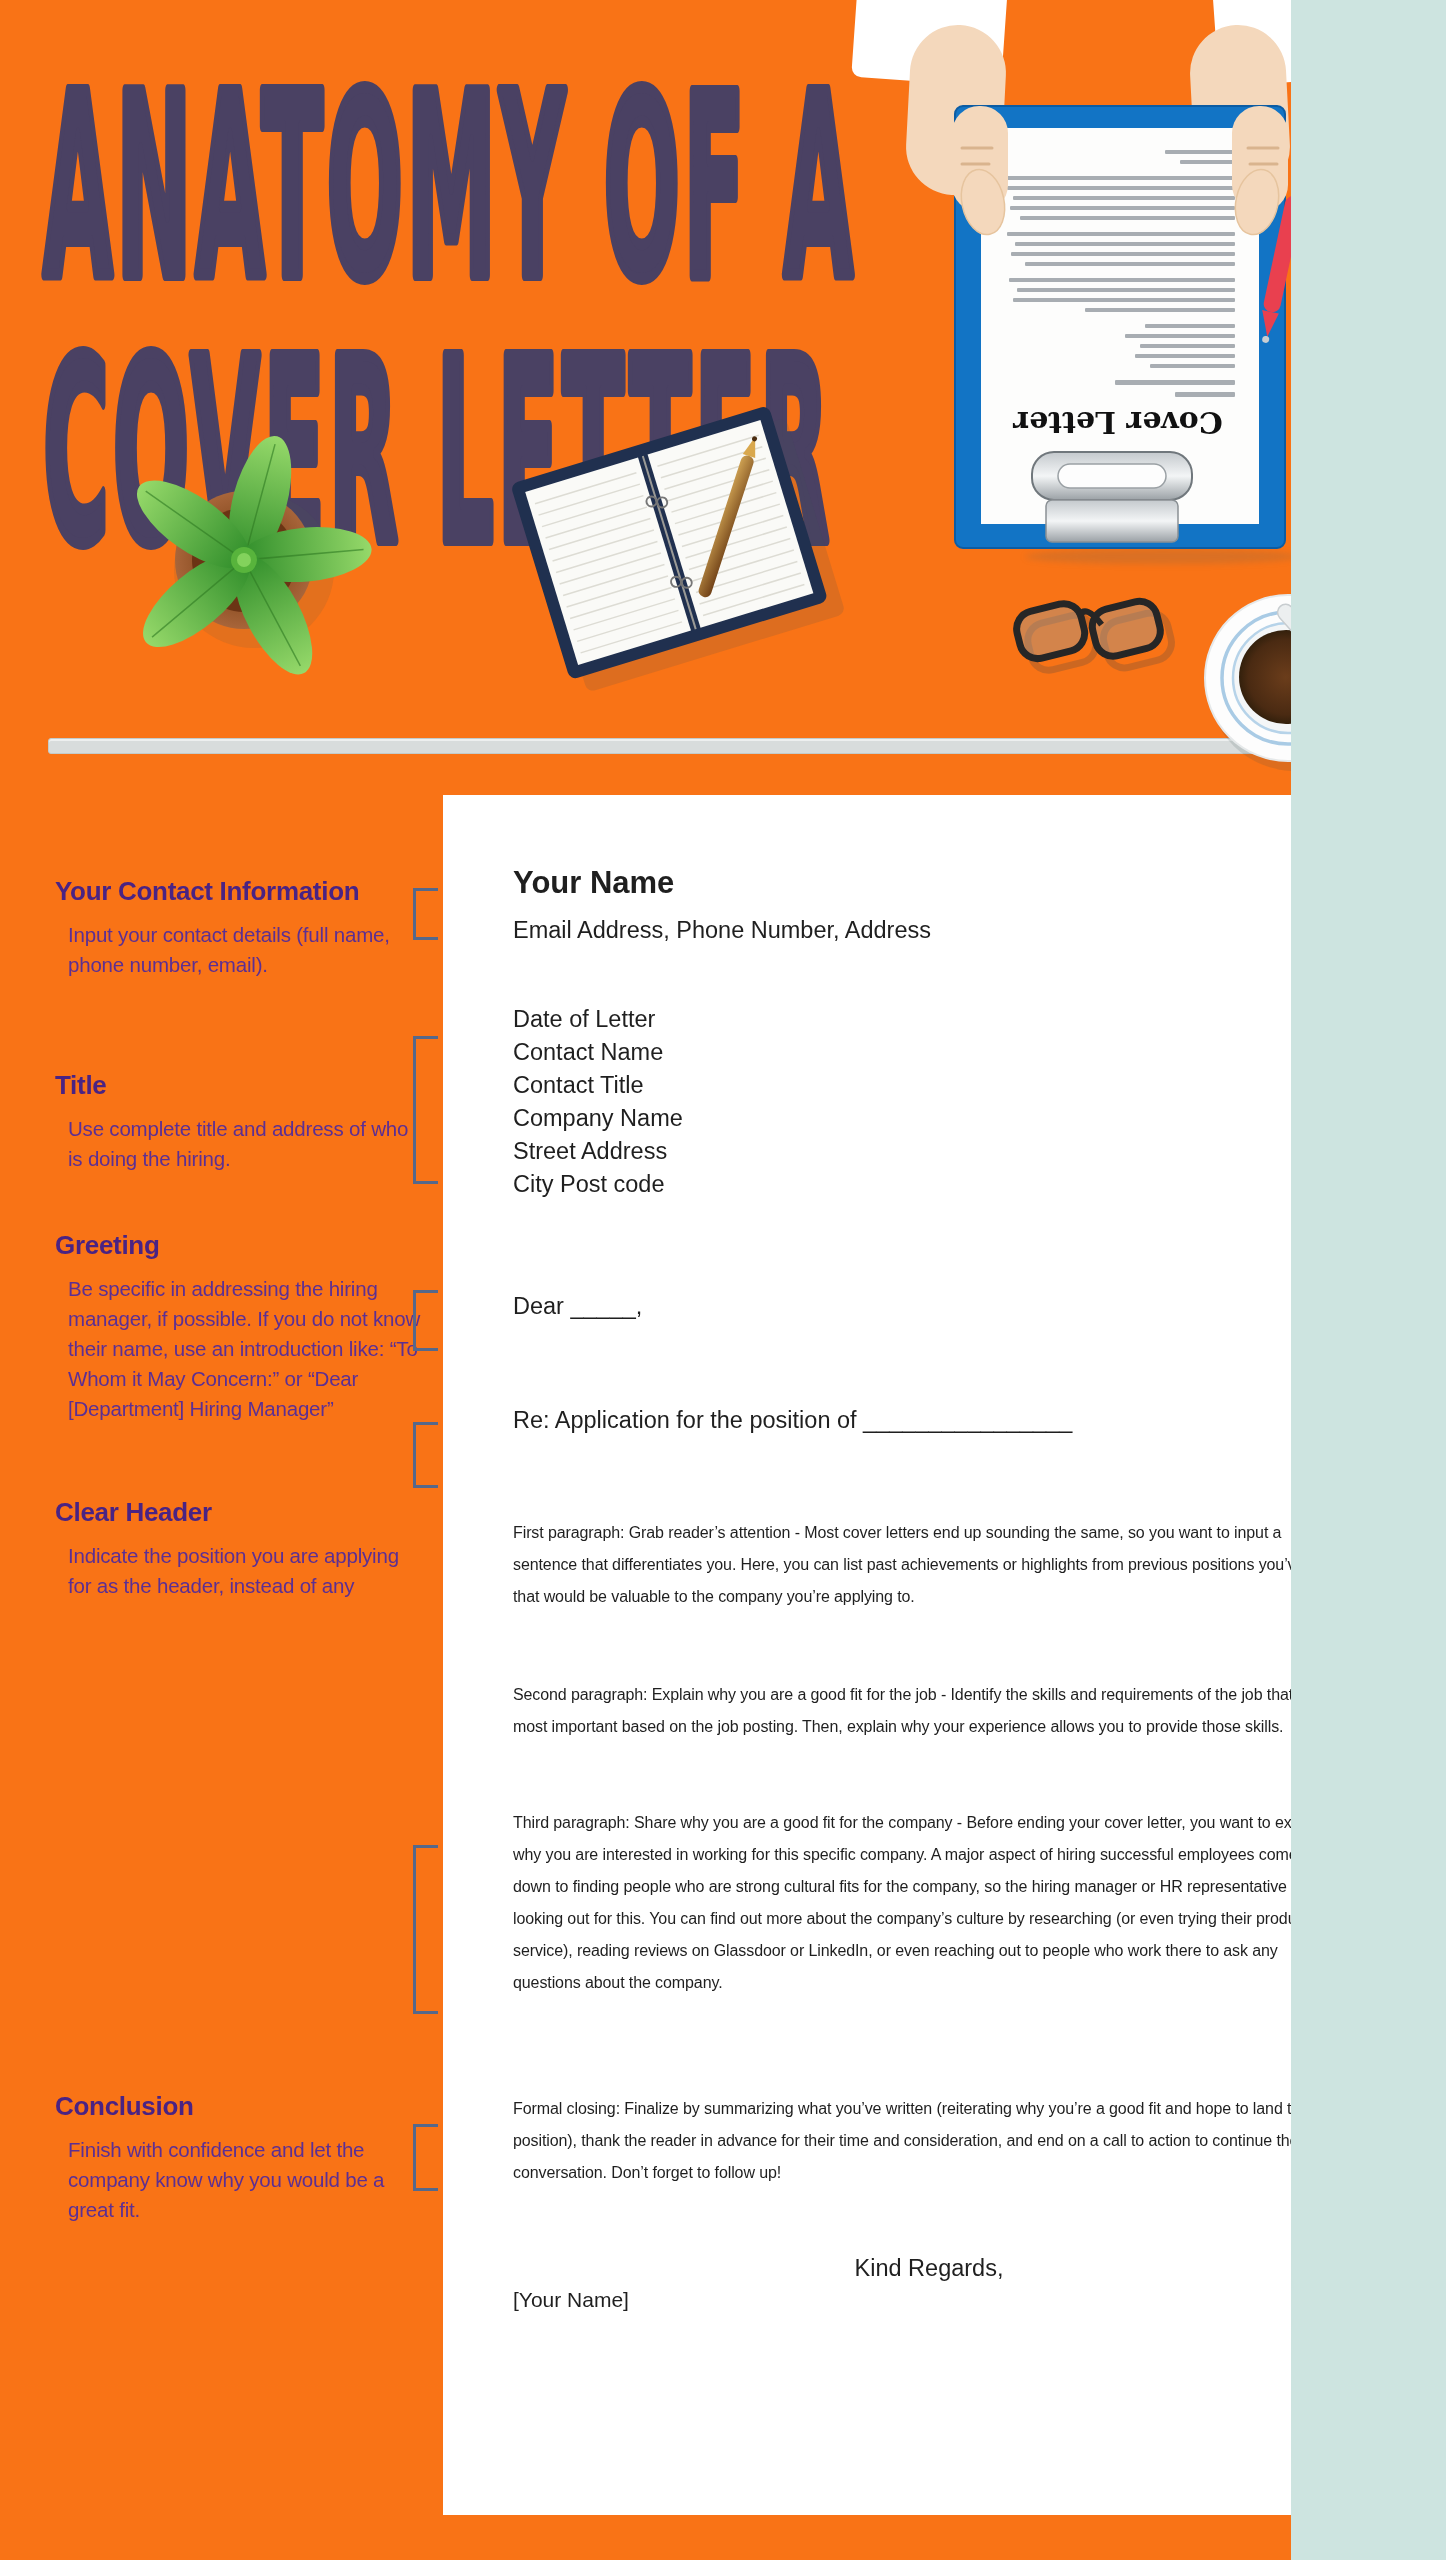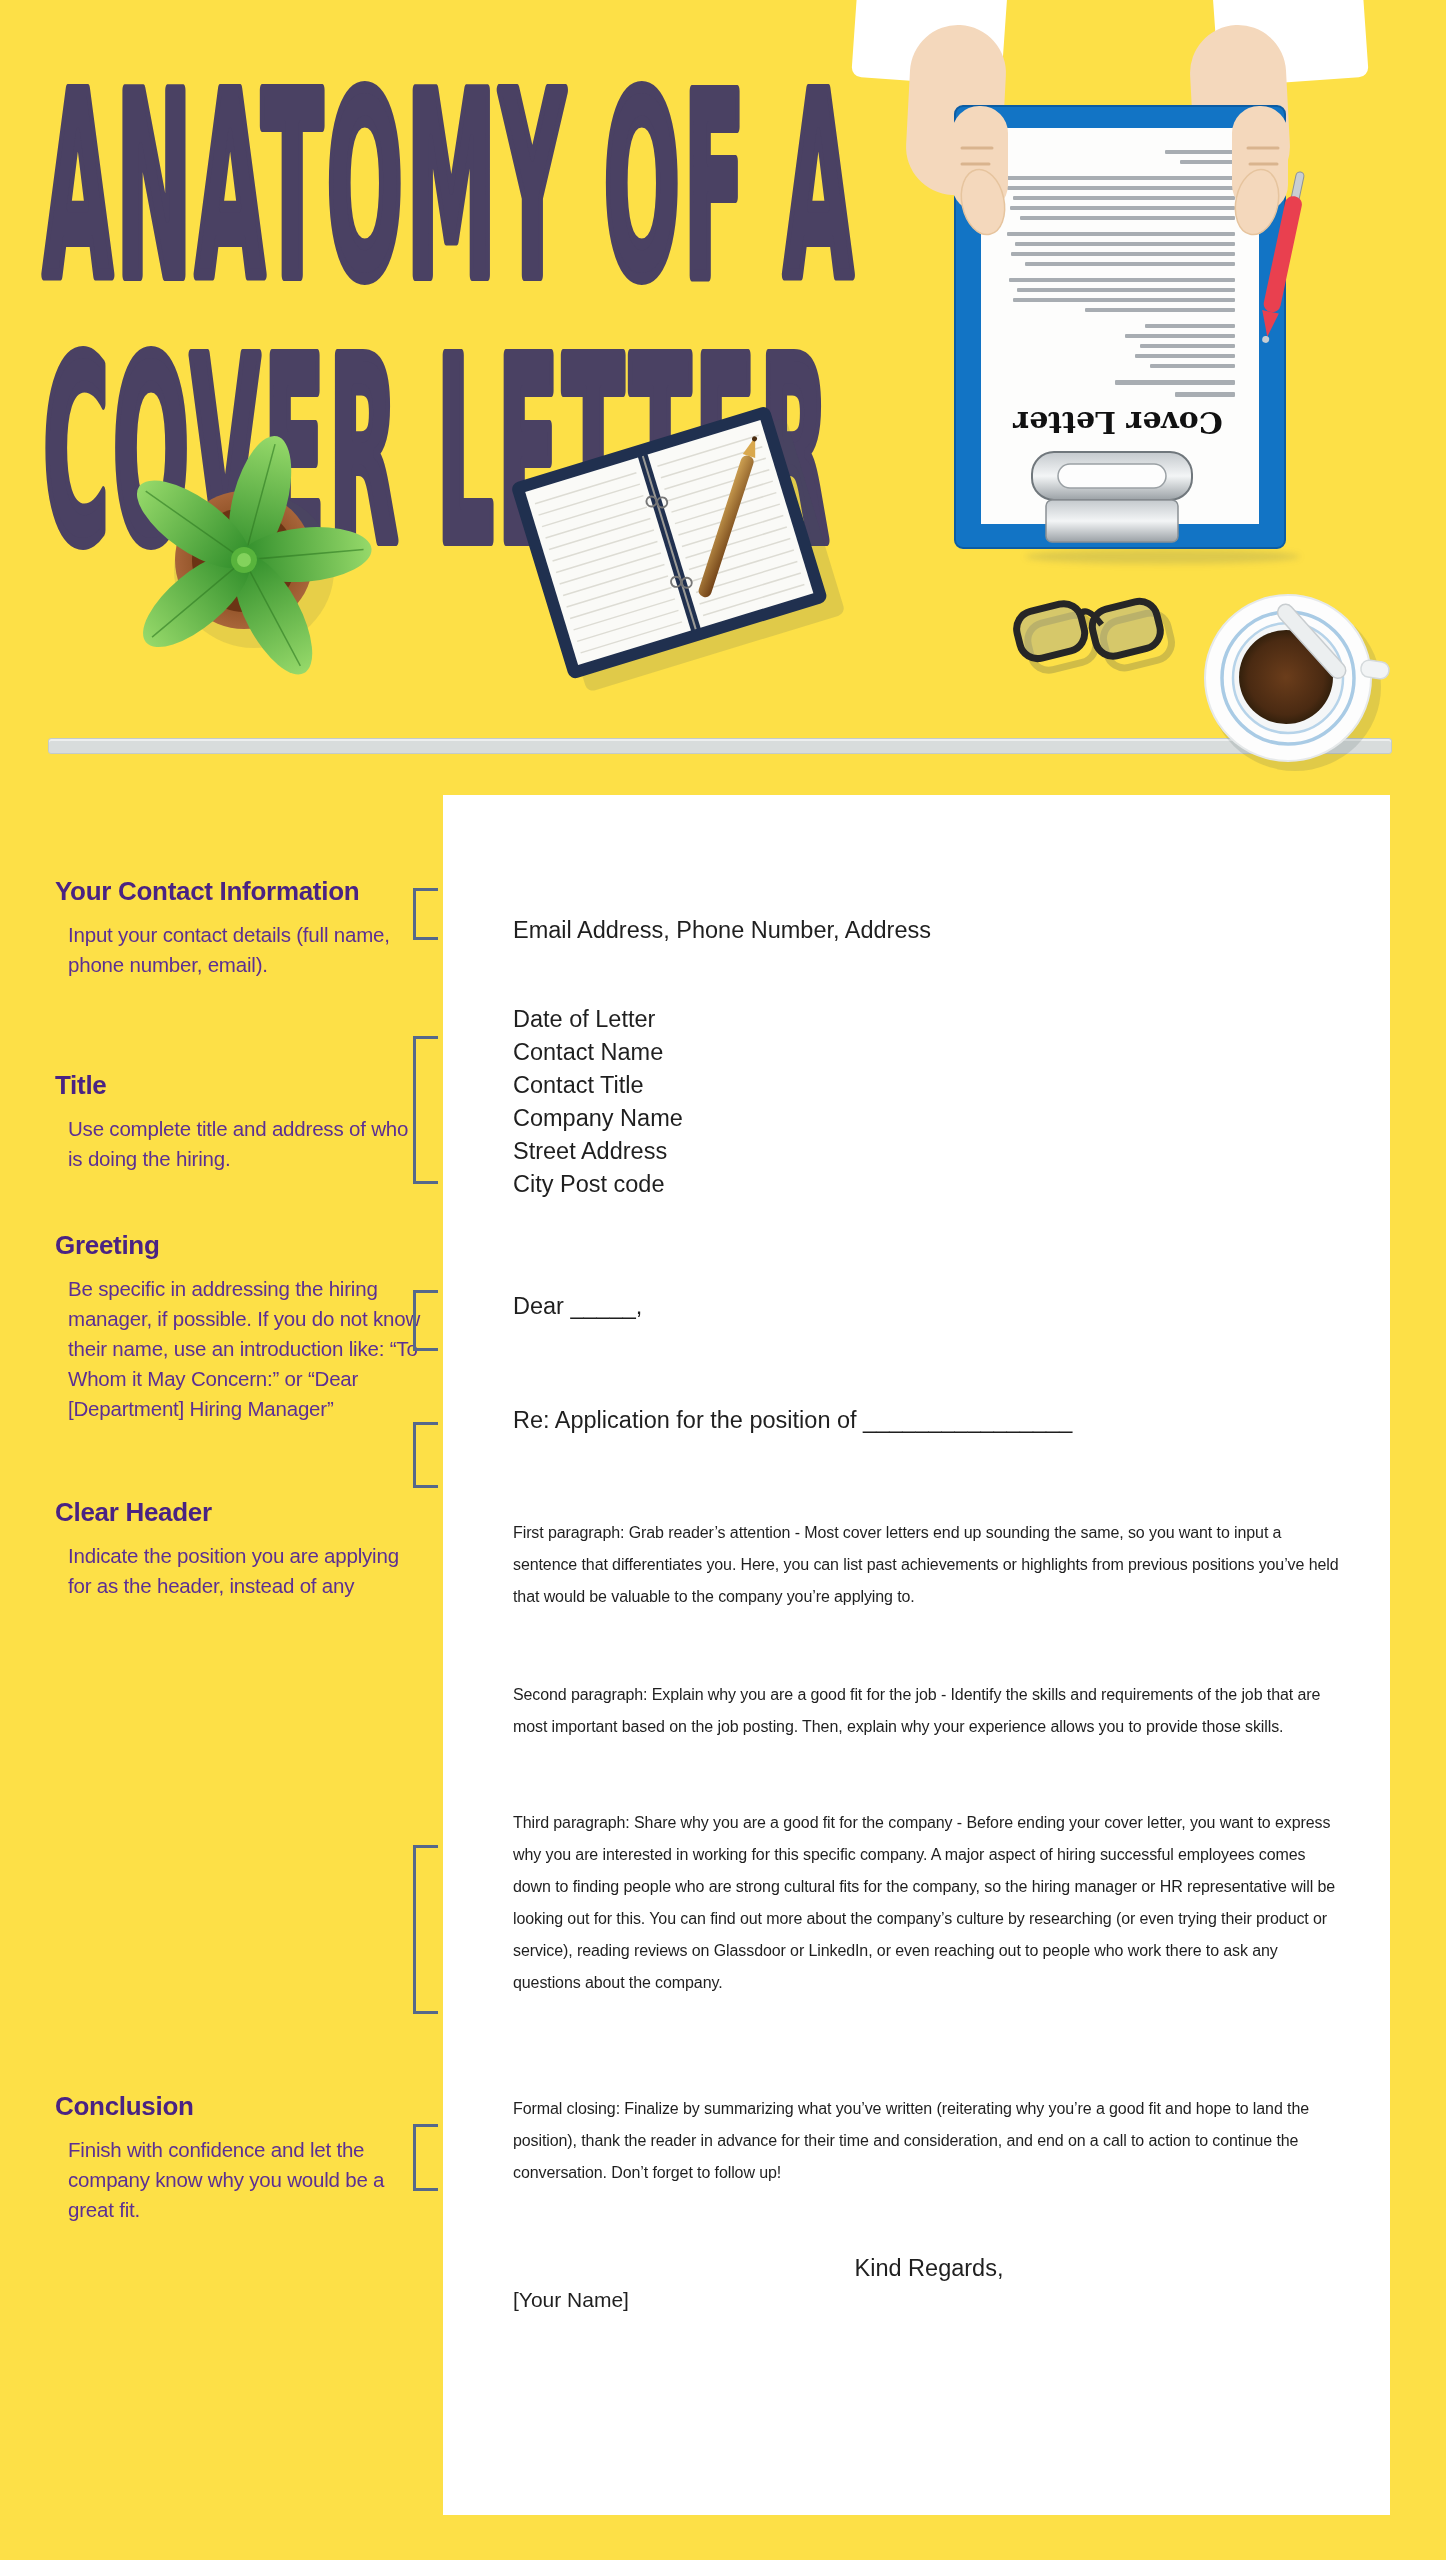--- a/index.html
+++ b/index.html
@@ -3,7 +3,7 @@
 <meta charset="utf-8">
 <style>
   html,body{margin:0;padding:0;background:#cde4e0;}
-  .canvas{position:relative;width:1446px;height:2560px;background:#fde047;overflow:hidden;
+  .canvas{position:relative;width:1291px;height:2560px;background:#f97316;overflow:hidden;
           font-family:"Liberation Sans",sans-serif;}
 
   

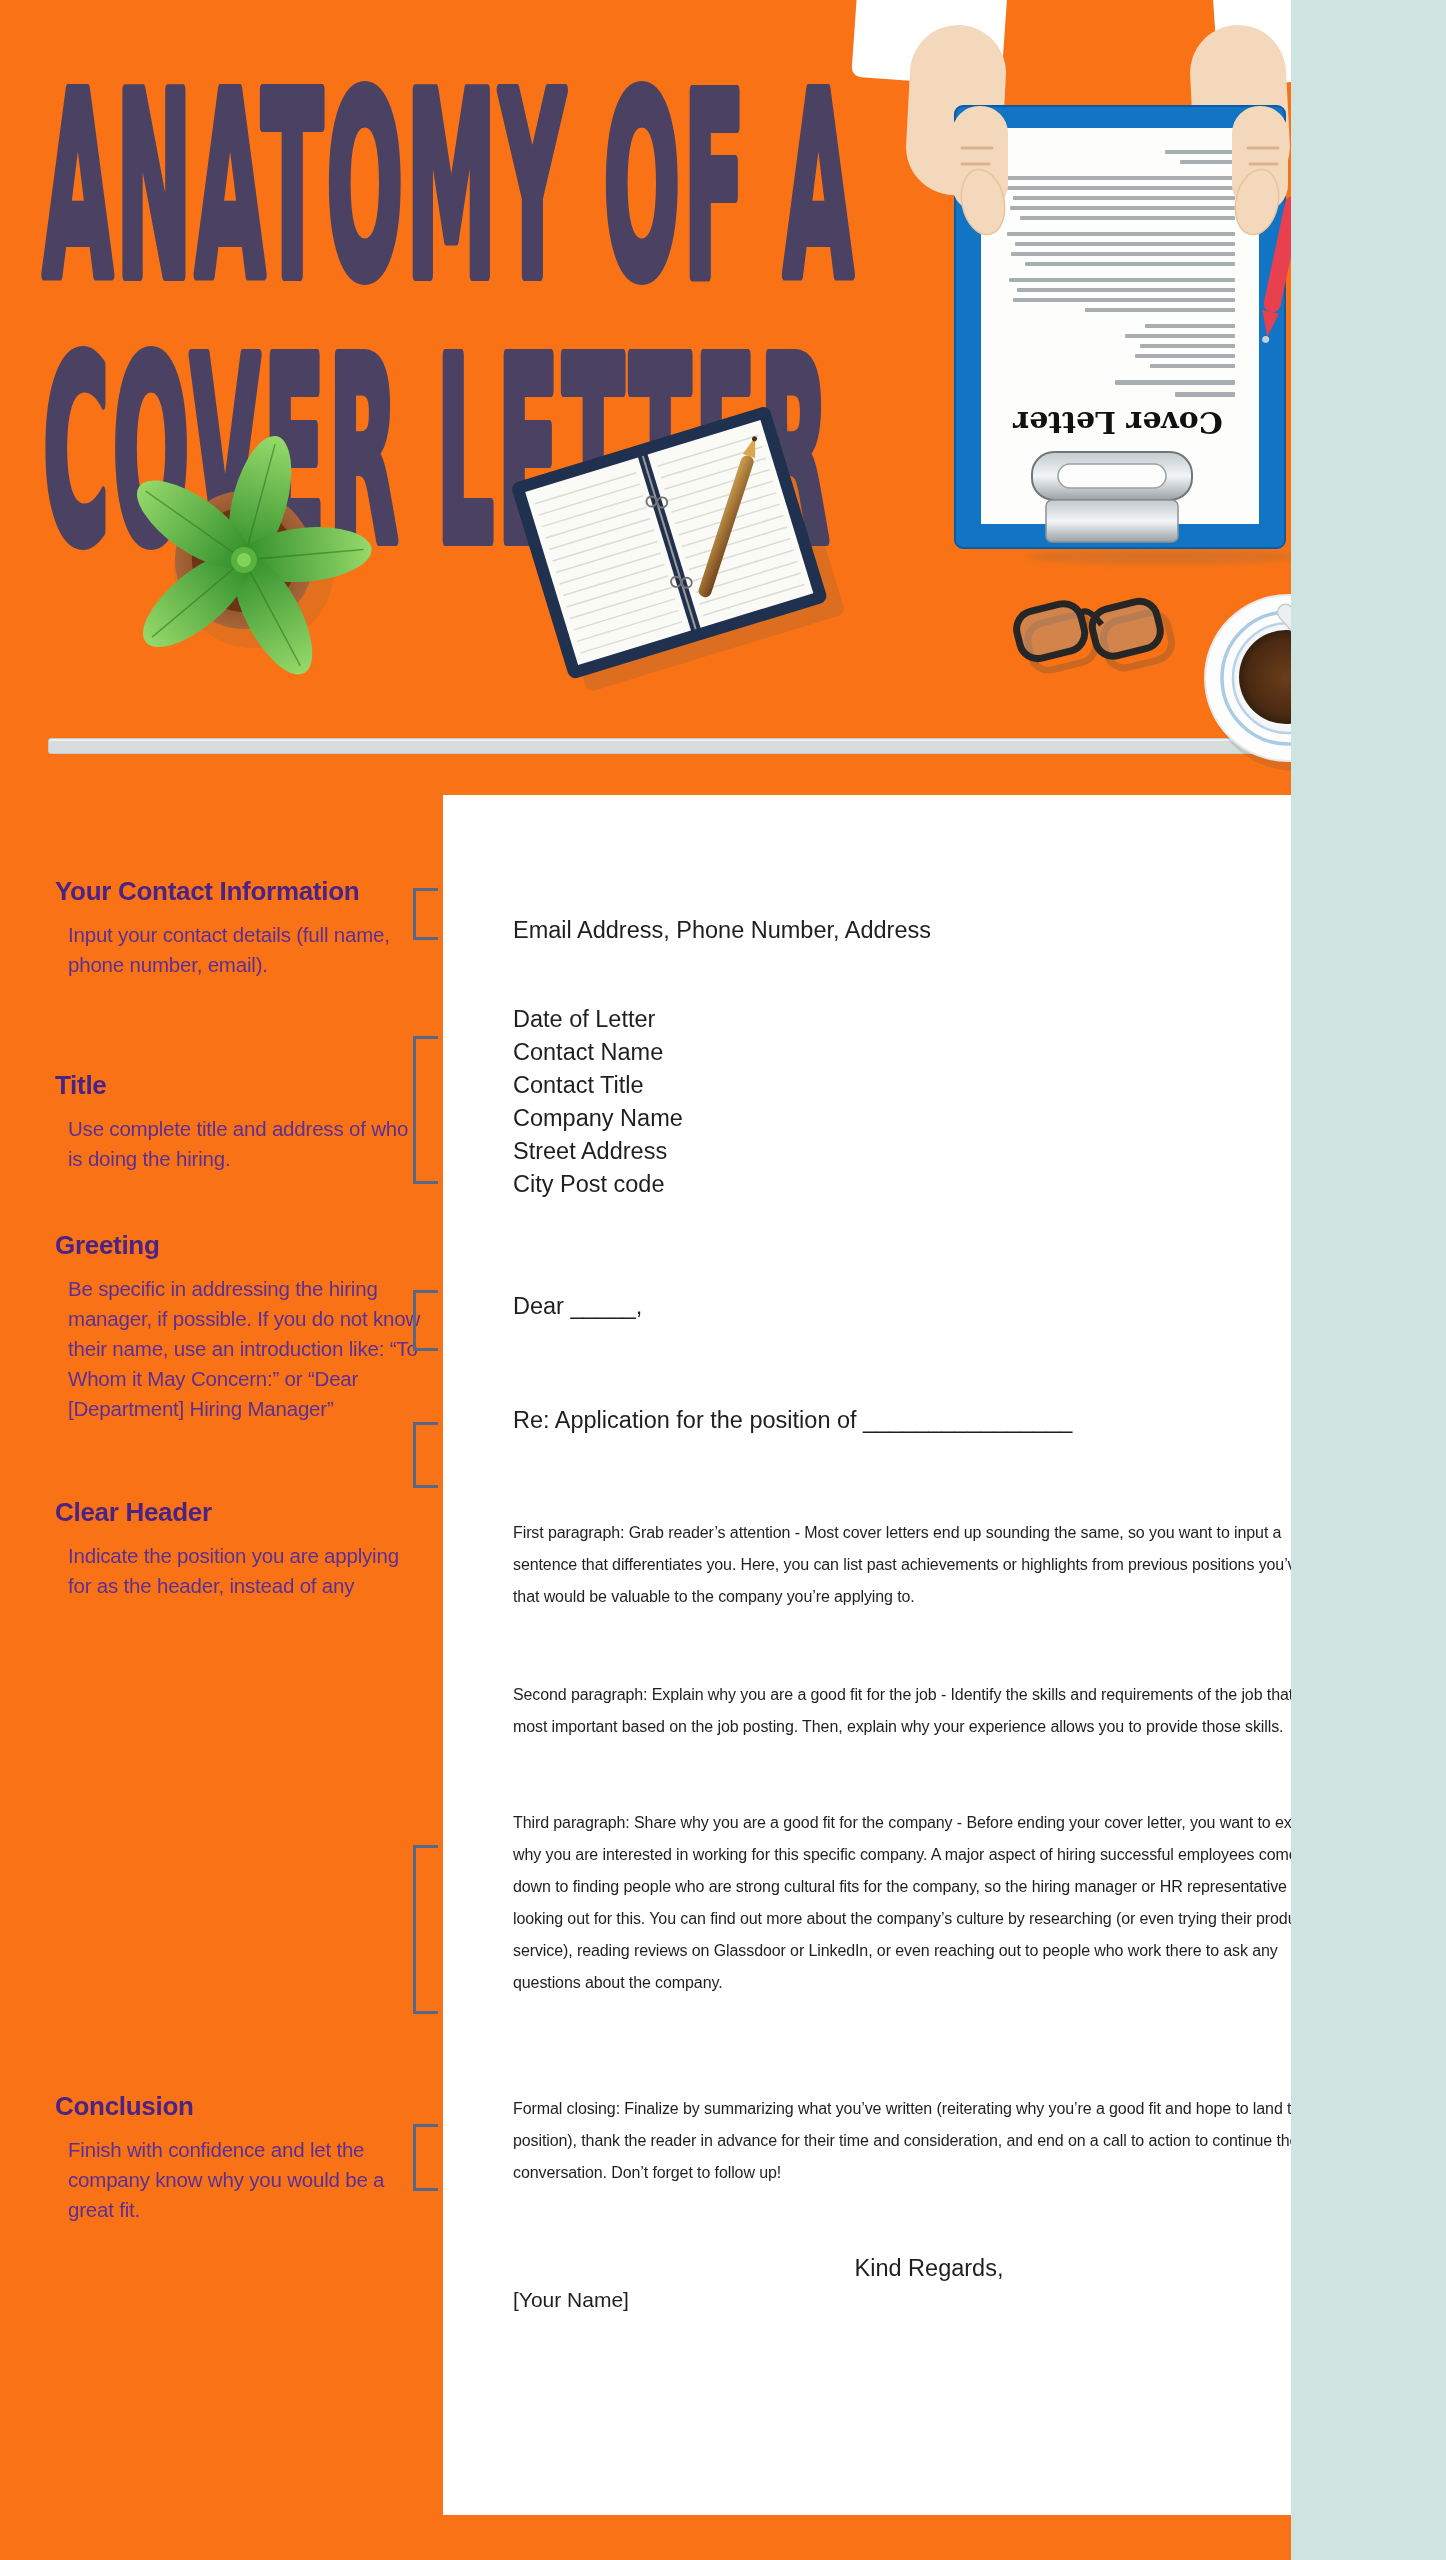--- a/index.html
+++ b/index.html
@@ -275,6 +275,7 @@
   <div class="bracket br-6"></div>
 
   <div class="panel">
+    <div class="item l-name">Your Name</div>
     <div class="item l-contact">Email Address, Phone Number, Address</div>
     <div class="item l-address">
       <div>Date of Letter</div>

